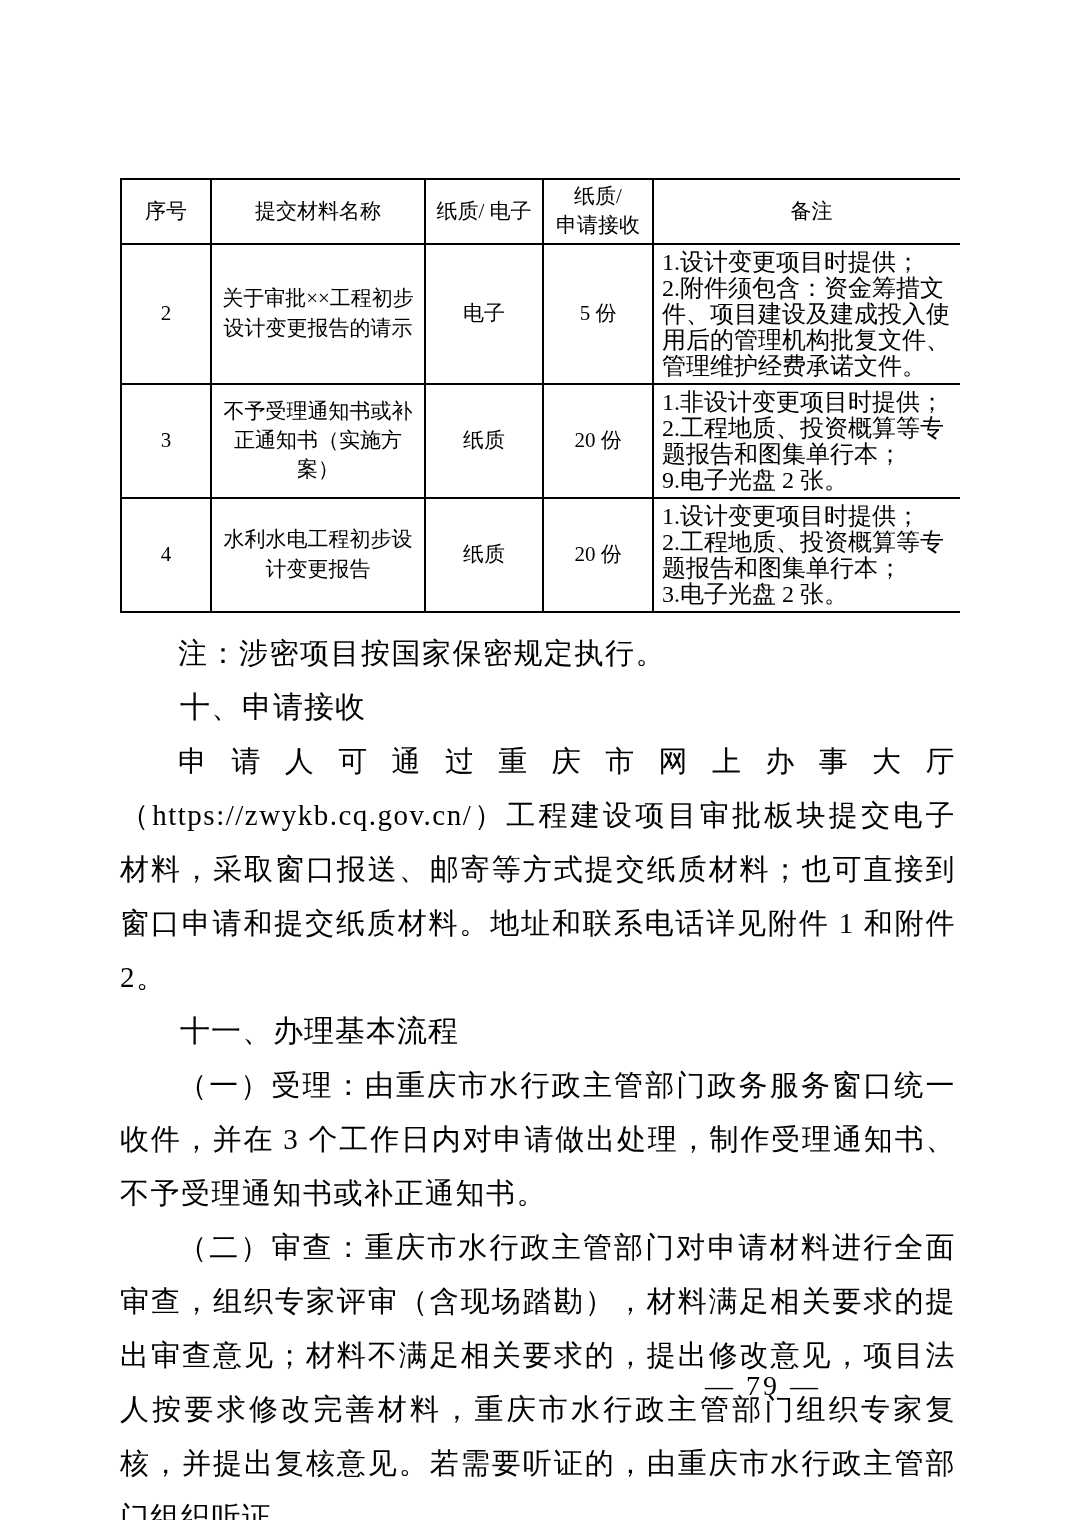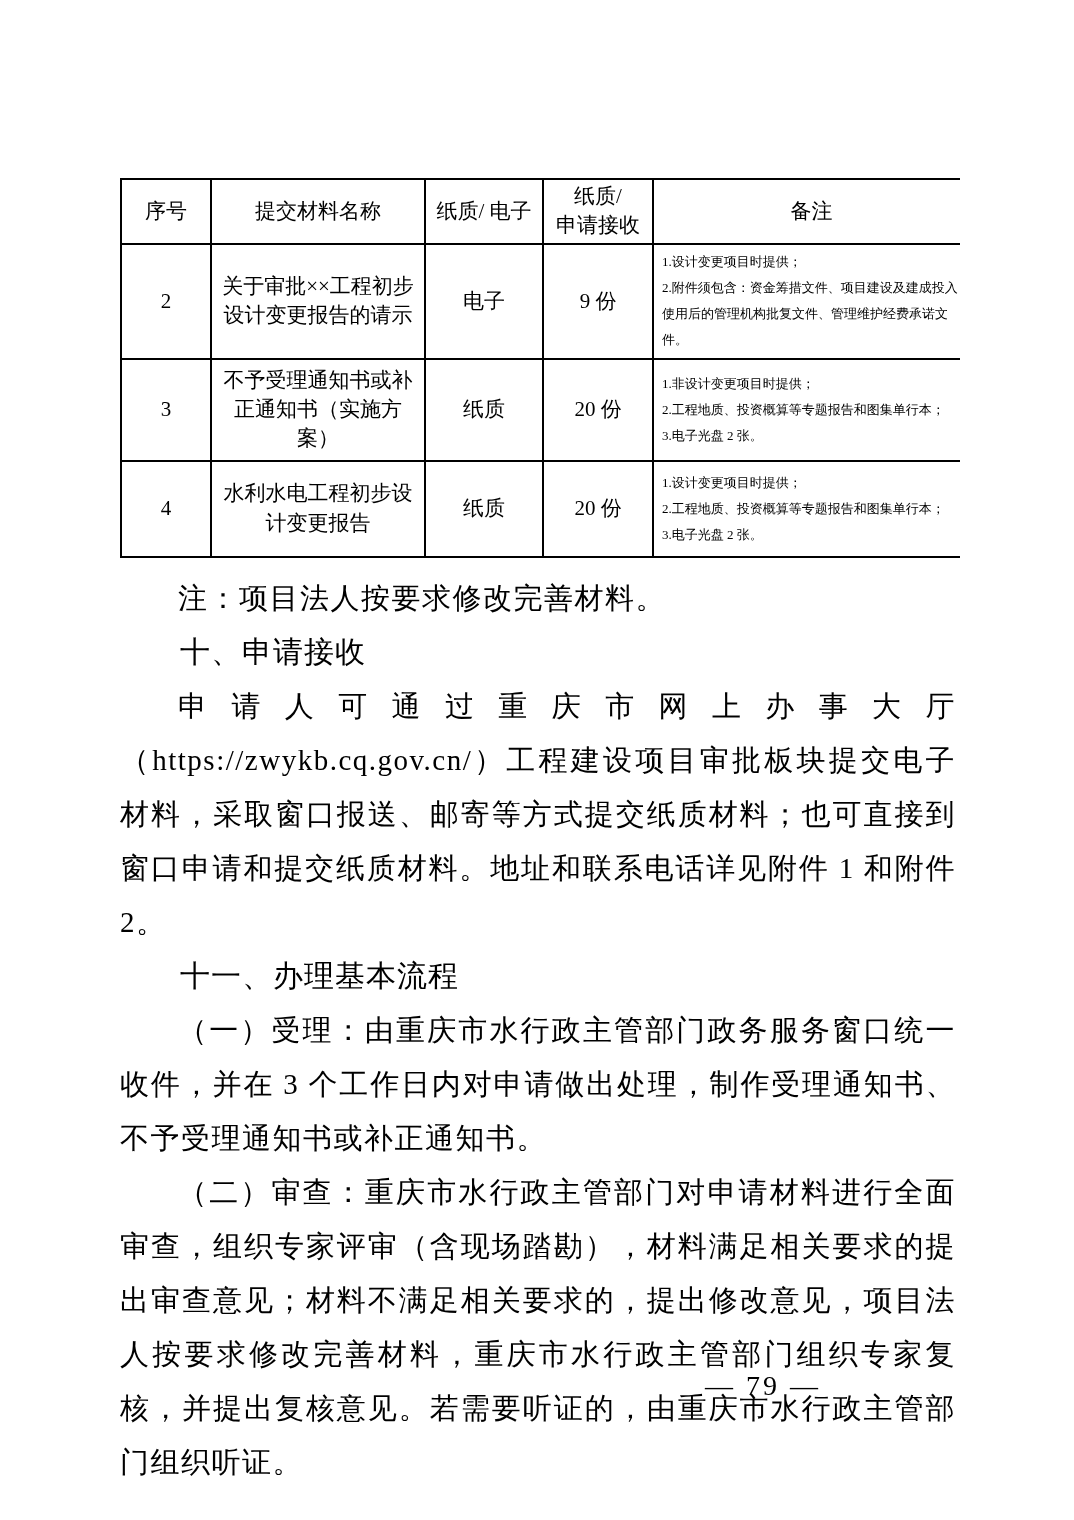--- a/index.html
+++ b/index.html
@@ -39,7 +39,7 @@
   .materials td.rem {
     text-align: left;
     white-space: pre-line;
-    font-size: 13px;
+    font-size: 24px;
     line-height: 26px;
     padding: 4px 8px;
   }

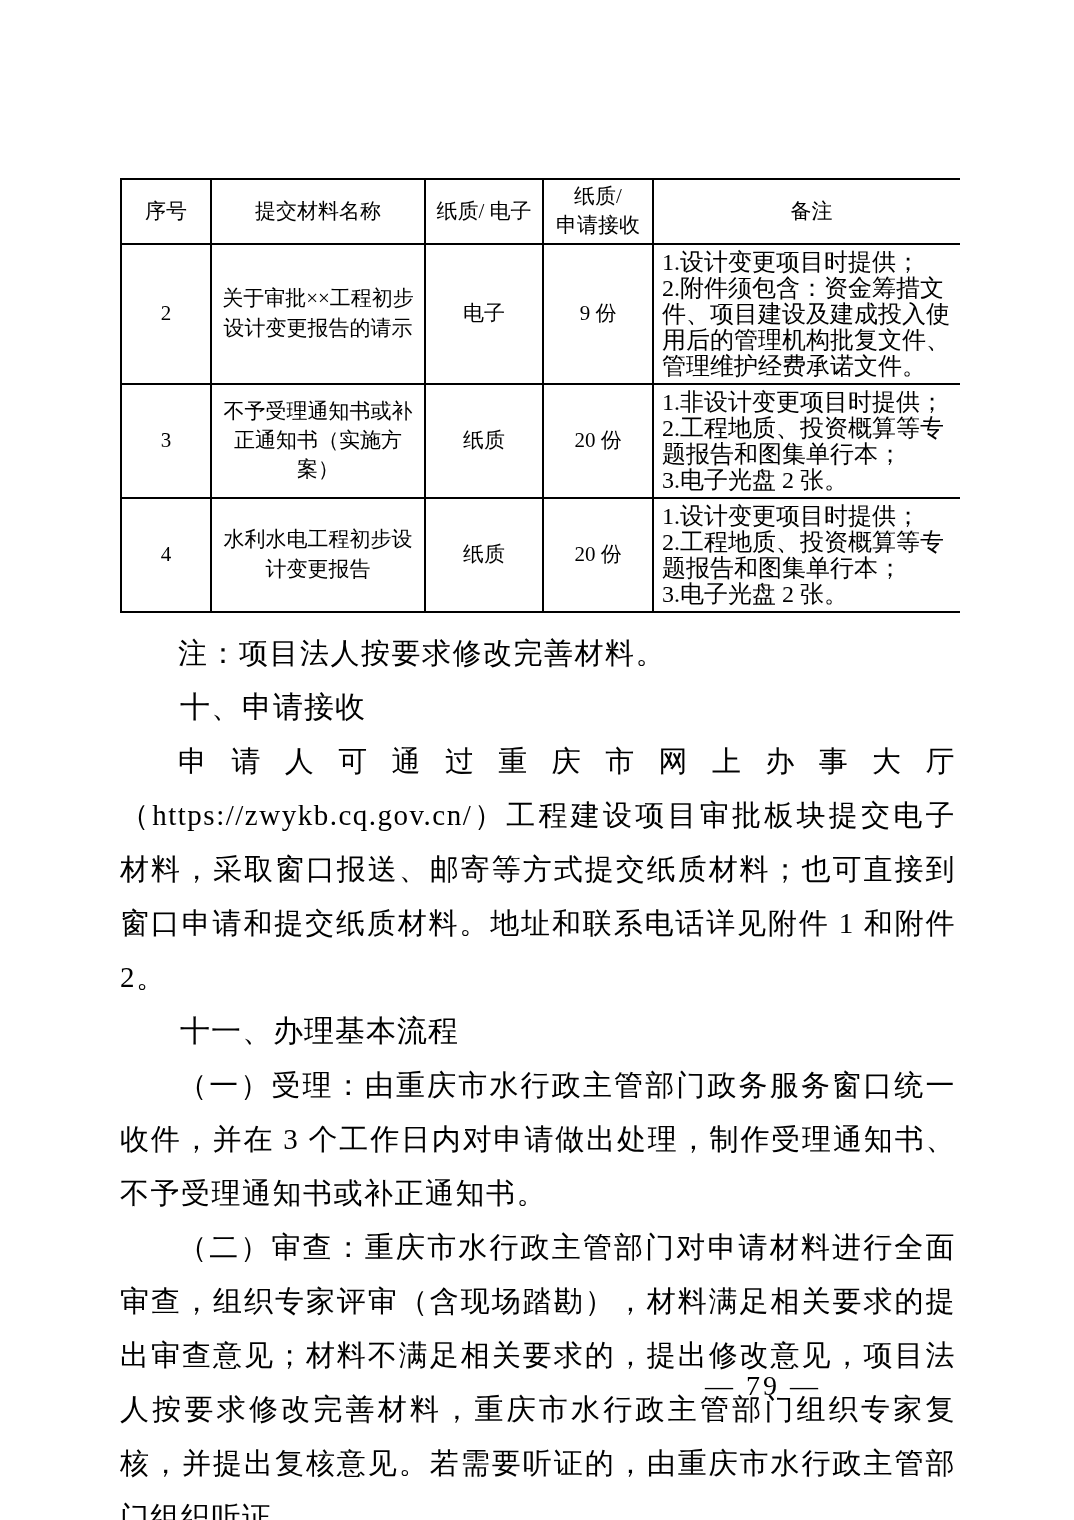--- a/index.html
+++ b/index.html
@@ -104,7 +104,7 @@
           <td>2</td>
           <td>关于审批××工程初步设计变更报告的请示</td>
           <td>电子</td>
-          <td>9 份</td>
+          <td>5 份</td>
           <td class="rem">1.设计变更项目时提供；
 2.附件须包含：资金筹措文件、项目建设及建成投入使用后的管理机构批复文件、管理维护经费承诺文件。</td>
         </tr>

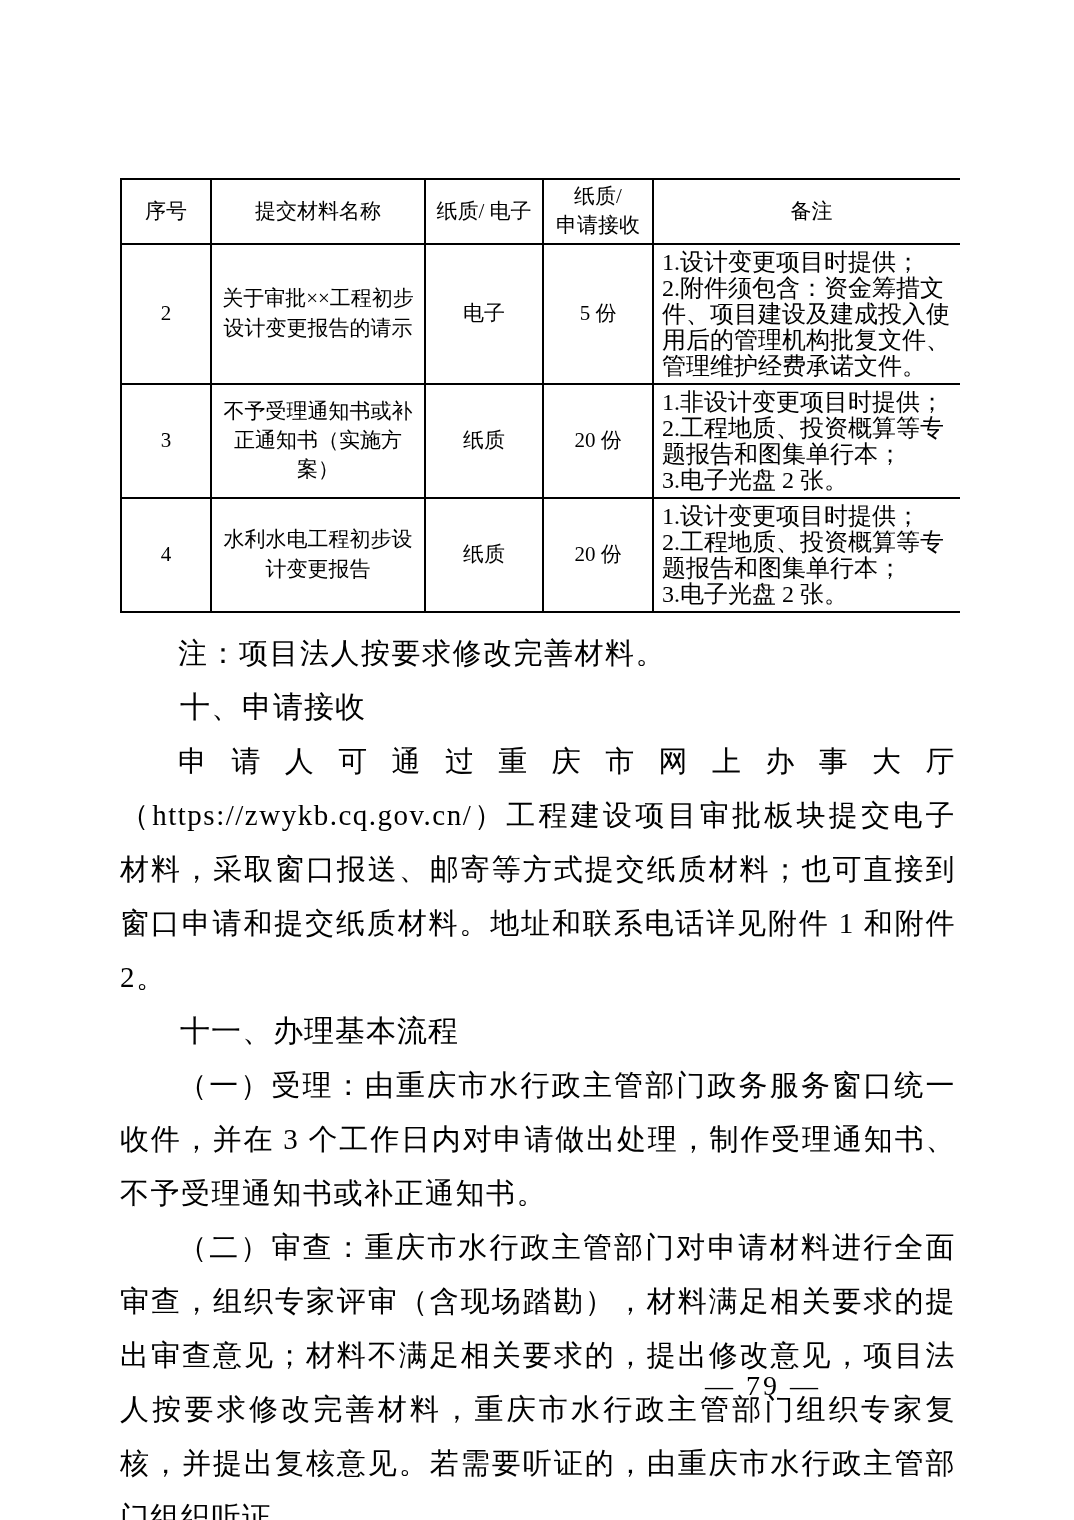--- a/index.html
+++ b/index.html
@@ -115,7 +115,7 @@
           <td>20 份</td>
           <td class="rem">1.非设计变更项目时提供；
 2.工程地质、投资概算等专题报告和图集单行本；
-3.电子光盘 2 张。</td>
+9.电子光盘 2 张。</td>
         </tr>
         <tr class="r4">
           <td>4</td>

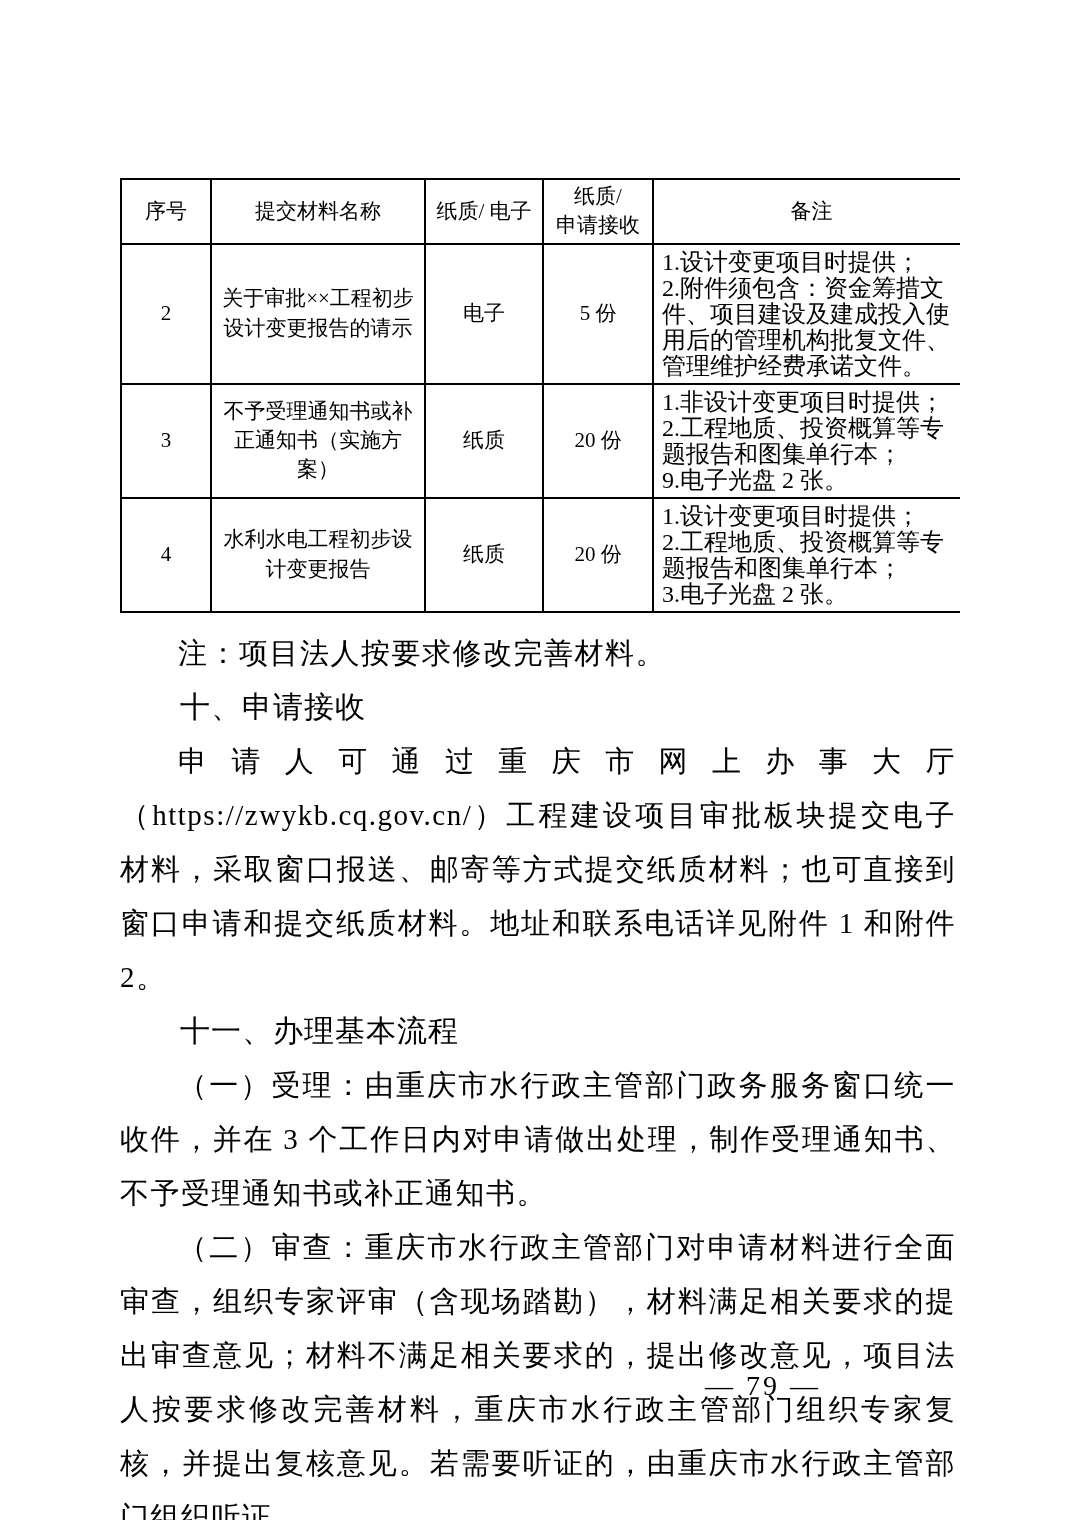--- a/index.html
+++ b/index.html
@@ -130,7 +130,7 @@
     </table>
 
     <div class="bodytext">
-      <p class="para">注：项目法人按要求修改完善材料。</p>
+      <p class="para">注：涉密项目按国家保密规定执行。</p>
       <h2 class="sec">十、申请接收</h2>
       <p class="para">申请人可通过重庆市网上办事大厅（https://zwykb.cq.gov.cn/）工程建设项目审批板块提交电子材料，采取窗口报送、邮寄等方式提交纸质材料；也可直接到窗口申请和提交纸质材料。地址和联系电话详见附件 1 和附件 2。</p>
       <h2 class="sec">十一、办理基本流程</h2>

